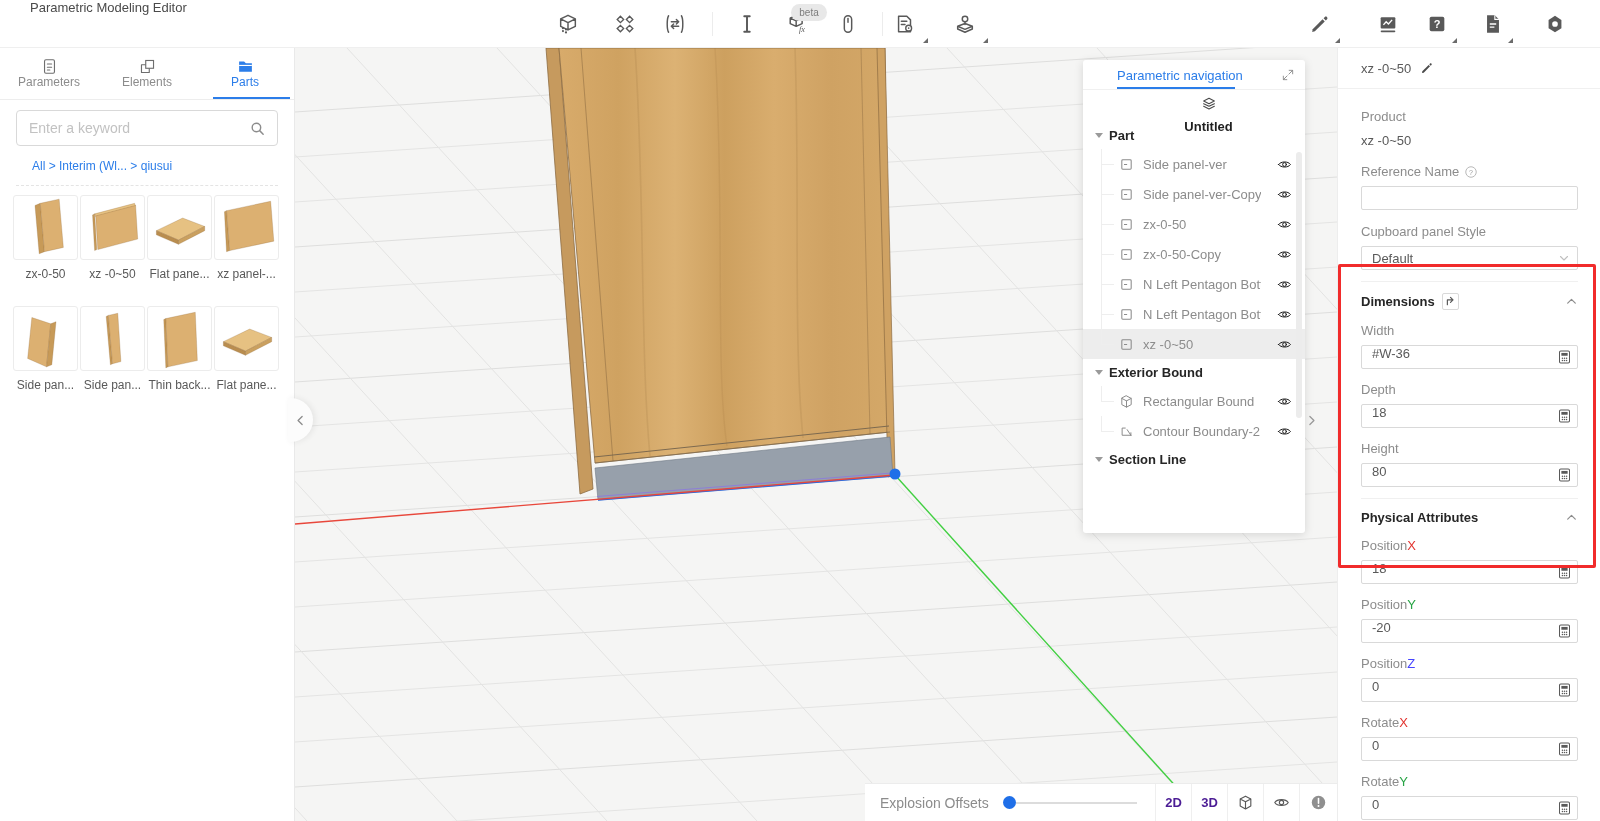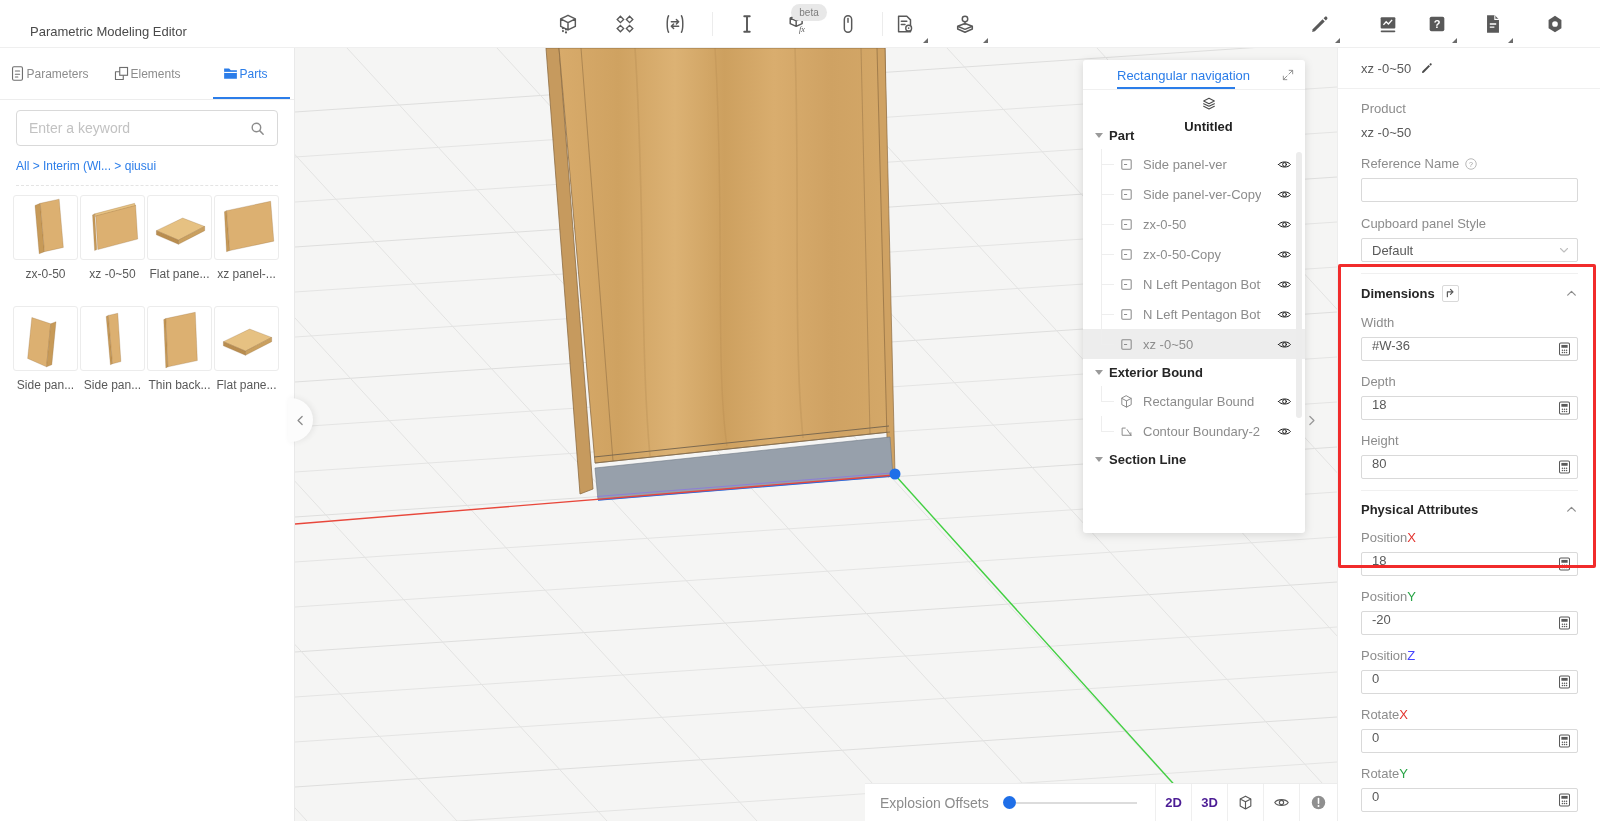--- a/index.html
+++ b/index.html
@@ -12,7 +12,7 @@
   
   #topbar { position:absolute; left:0; top:0; width:1600px; height:48px; background:#fff;
             border-bottom:1px solid #efefef; z-index:30; }
-  #app-title { position:absolute; left:30px; top:24px; font-size:13px; color:#4a4a4a; }
+  #app-title { position:absolute; left:30px; top:0; font-size:13px; color:#4a4a4a; }
   .tb-ic { position:absolute; top:13px; width:22px; height:22px; cursor:pointer; }
   .tb-div { position:absolute; top:12px; width:1px; height:24px; background:#ececec; }
   .tb-caret { position:absolute; width:0; height:0; border-style:solid;

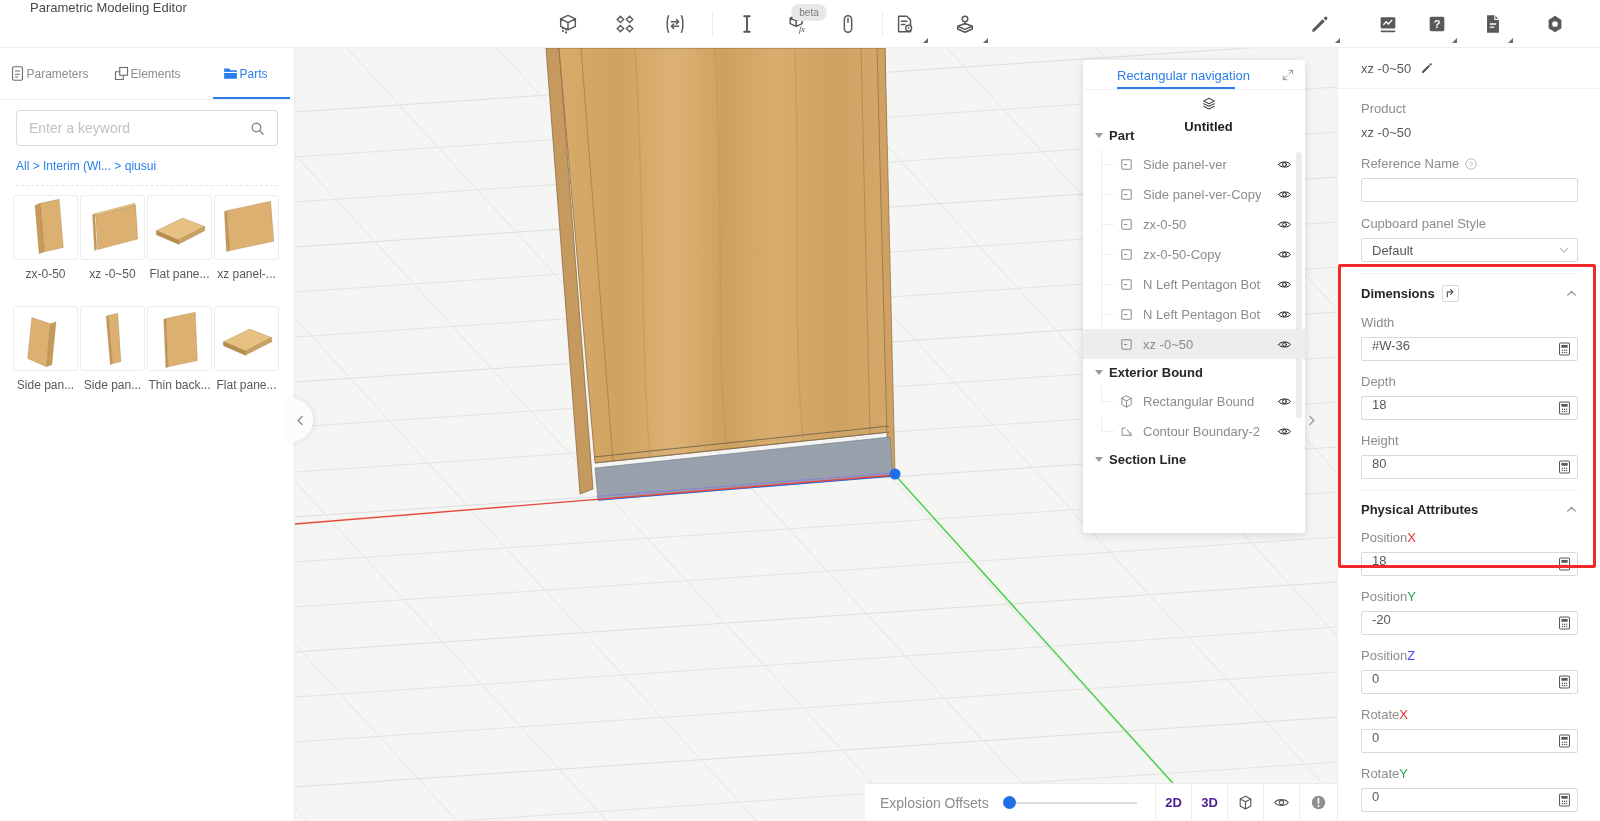--- a/index.html
+++ b/index.html
@@ -25,7 +25,7 @@
   #sidebar { position:absolute; left:0; top:48px; width:295px; height:773px; background:#fff;
              border-right:1px solid #e9e9e9; z-index:20; }
   #side-tabs { display:flex; height:52px; border-bottom:1px solid #ededed; position:relative; }
-  .side-tab { flex:1; display:flex; flex-direction:row; align-items:center; justify-content:center;
+  .side-tab { flex:1; display:flex; flex-direction:column; align-items:center; justify-content:center;
               cursor:pointer; }
   .side-tab .t-lbl { font-size:12px; color:#8c8c8c; }
   .side-tab.active .t-lbl { color:#2b7de9; }

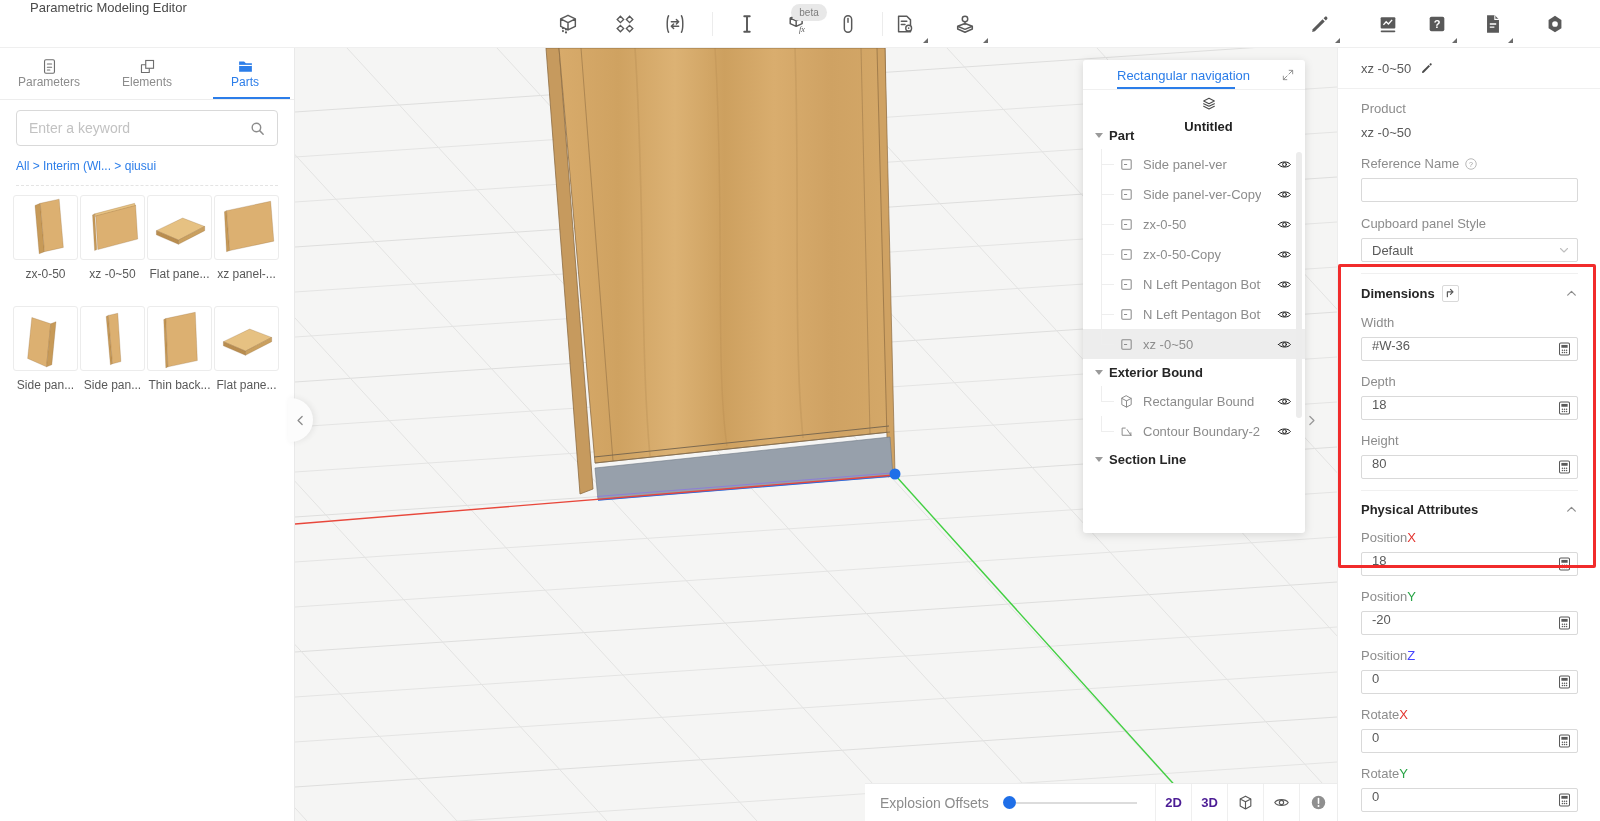--- a/index.html
+++ b/index.html
@@ -415,7 +415,7 @@
 
   <div id="struct-panel">
     <div id="struct-header">
-      <span id="struct-title">Rectangular navigation</span>
+      <span id="struct-title">Parametric navigation</span>
       <div id="struct-underline"></div>
       <span class="ic" id="struct-expand">
           <svg viewBox="0 0 24 24">

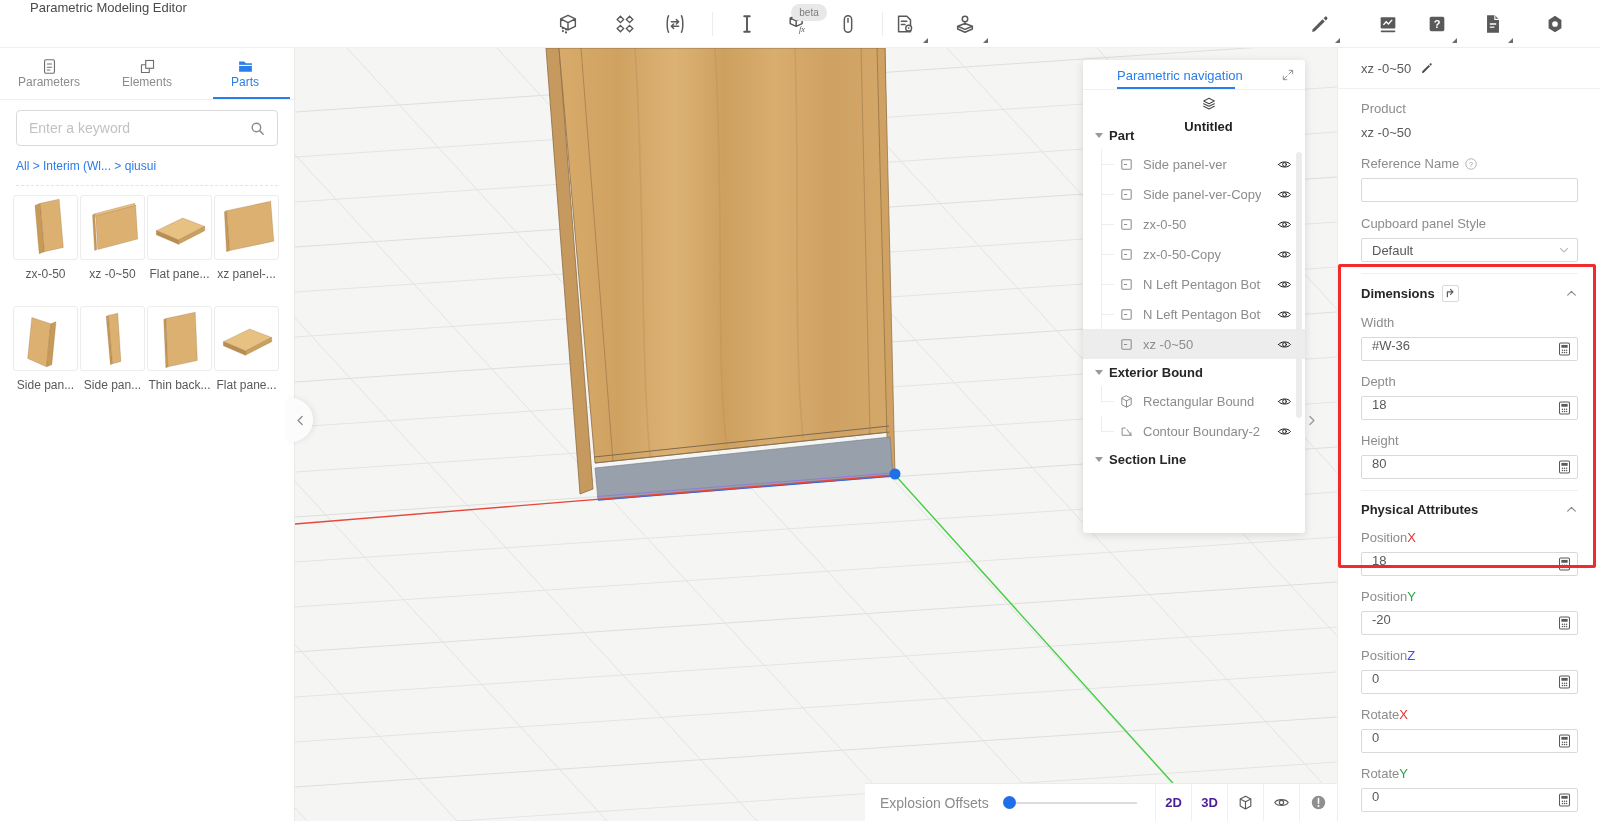--- a/index.html
+++ b/index.html
@@ -100,7 +100,7 @@
   #props-pencil { width:14px; height:14px; color:#4a4a4a; cursor:pointer; }
   #props-hr { position:absolute; left:0; top:40px; width:263px; border-top:1px solid #f0f0f0; }
   .p-lbl { font-size:13px; color:#8c8c8c; }
-  #product-label { margin-top:13px; }
+  #product-label { margin-top:21px; }
   #product-value { margin-top:9px; font-size:13px; color:#595959; }
   #ref-row { margin-top:16px; display:flex; align-items:center; gap:5px; }
   .inp { position:relative; height:24px; border:1px solid #d9d9d9; border-radius:2px; background:#fff;

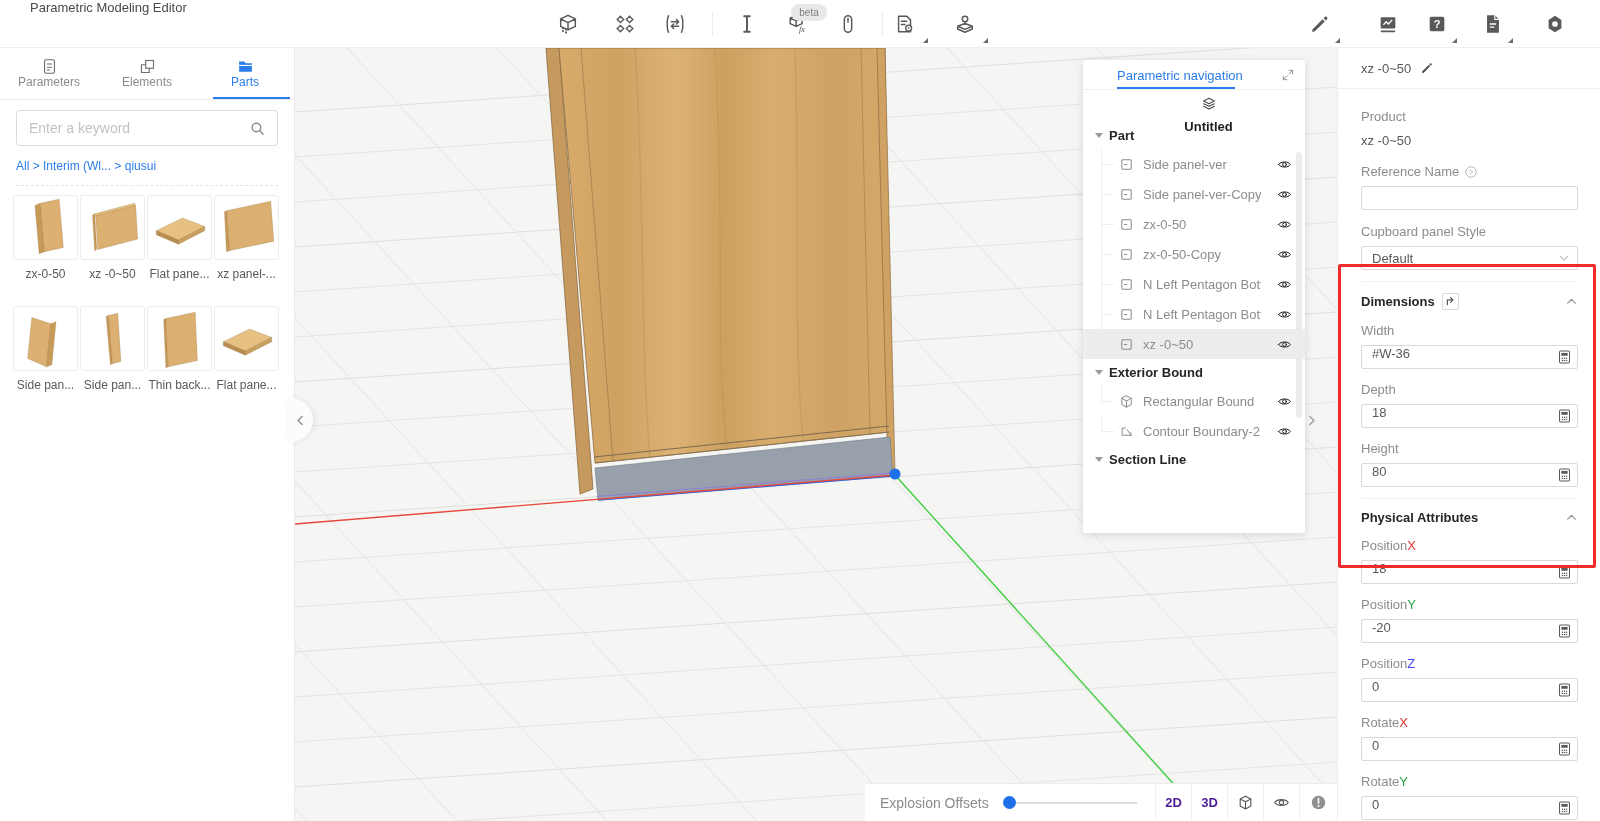--- a/index.html
+++ b/index.html
@@ -36,7 +36,7 @@
                   font-family:"Liberation Sans",sans-serif; background:transparent; }
   #search-input::placeholder { color:#c2c2c2; }
   #search-icon { width:17px; height:17px; margin-right:11px; color:#8c8c8c; cursor:pointer; }
-  #breadcrumb { margin:13px 16px 0; font-size:12px; color:#2b7de9; white-space:nowrap; overflow:hidden; }
+  #breadcrumb { margin:13px 32px 0; font-size:12px; color:#2b7de9; white-space:nowrap; overflow:hidden; }
   #breadcrumb .crumb { cursor:pointer; }
   #breadcrumb .sep { color:#2b7de9; }
   #parts-divider { margin:12px 16px 0; border-top:1px dashed #e4e4e4; }

